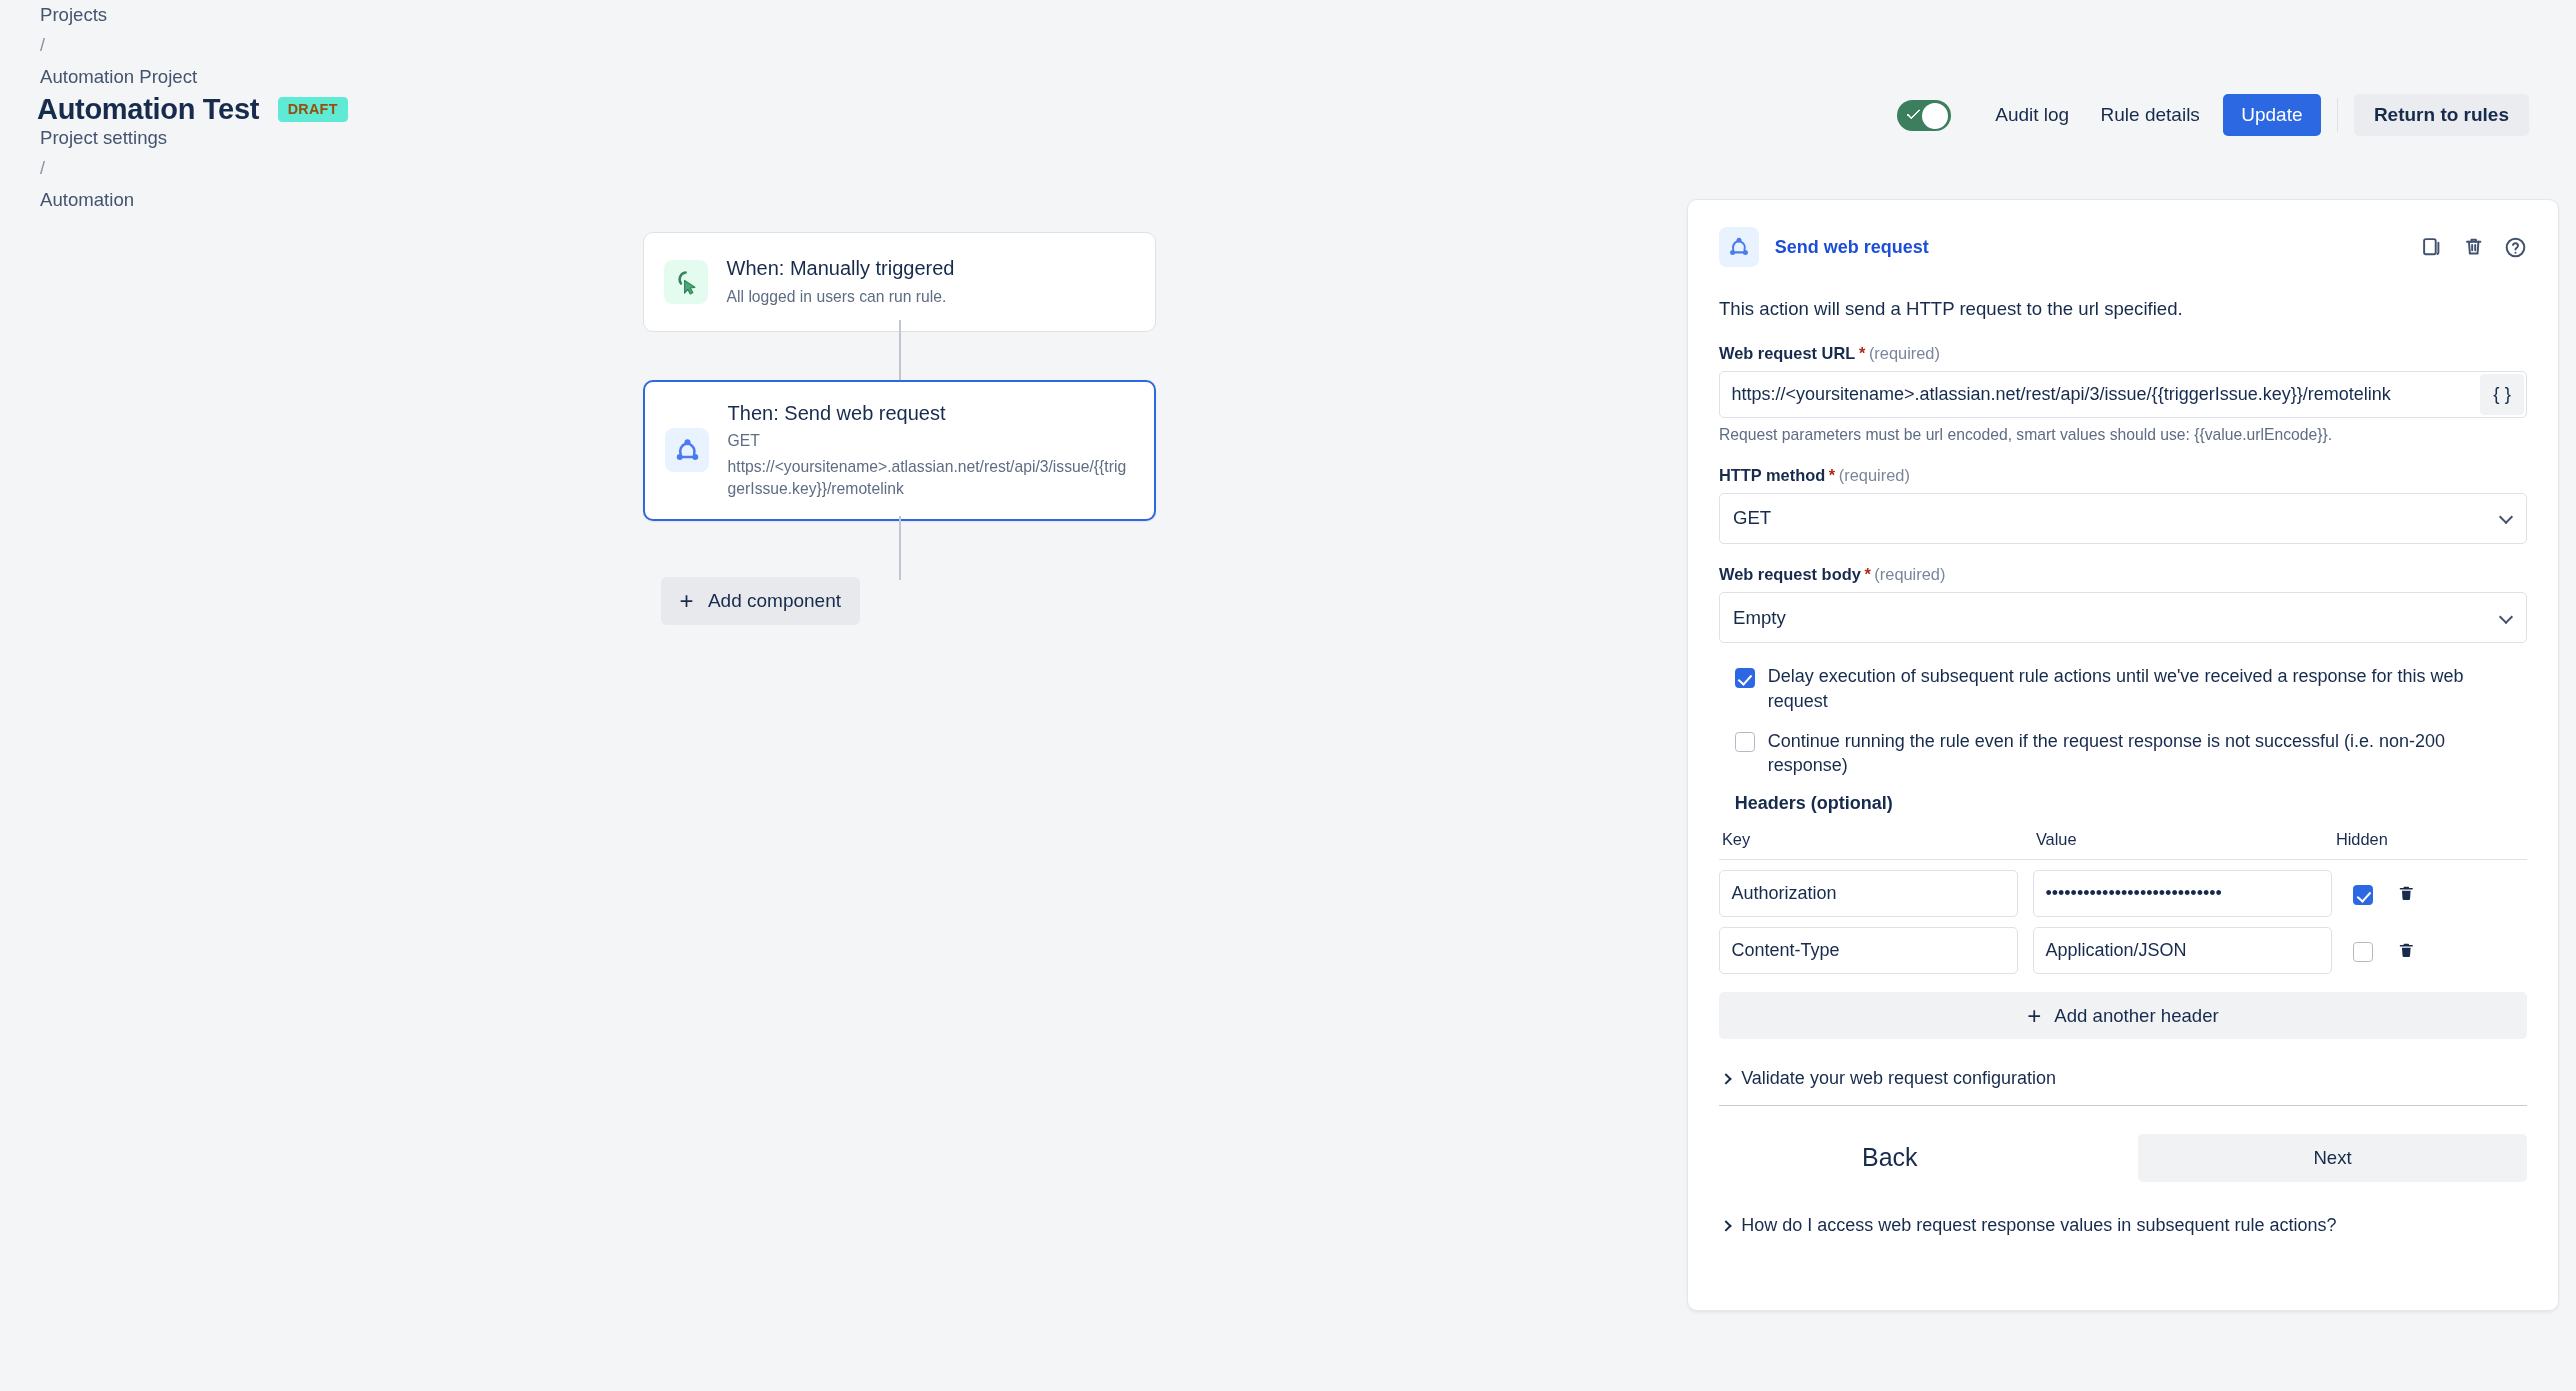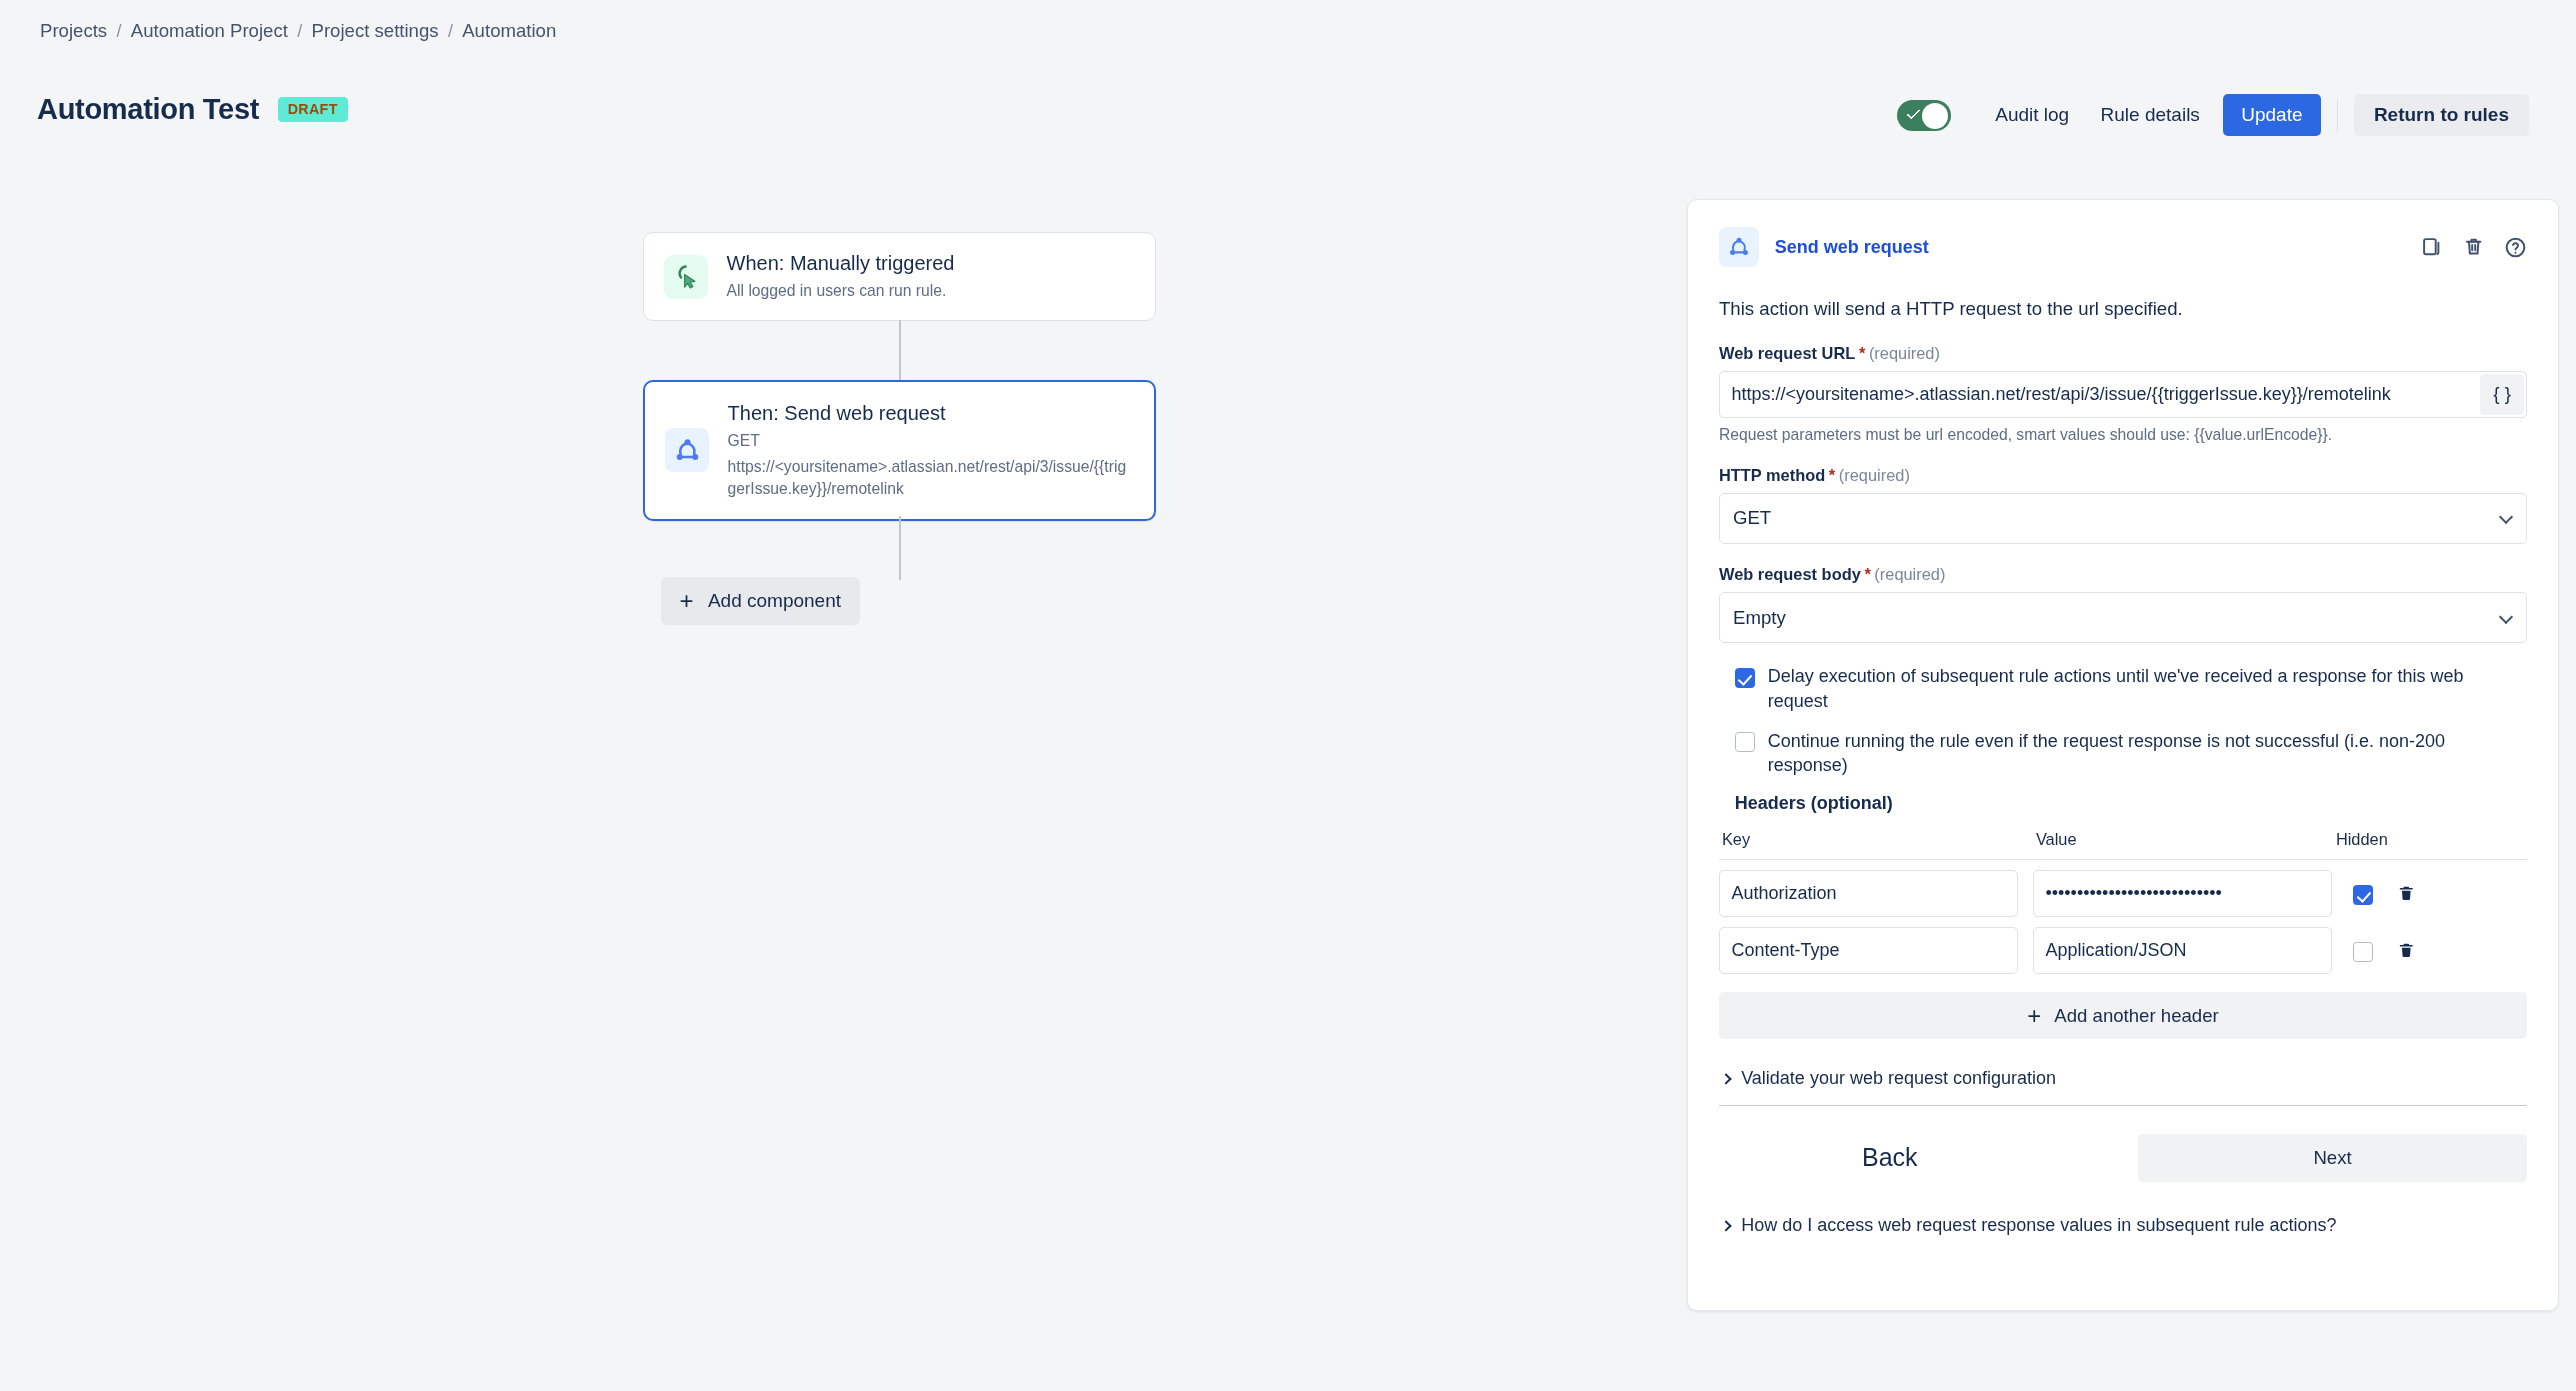--- a/index.html
+++ b/index.html
@@ -15,9 +15,9 @@
 
   
   .breadcrumb{
-    position:absolute; left:40px; top:20px;
-    display:flex; align-items:center; gap:9.3px;
-    font-size:18.6px; color:#44546F;
+    position:absolute; left:40px; top:4px;
+    display:flex; align-items:flex-start; gap:9.3px;
+    font-size:18.6px; color:#44546F;flex-direction:column;
   }
   .crumb{color:#44546F; cursor:pointer;}
   .crumb-sep{color:#8993A4; font-size:18px;}

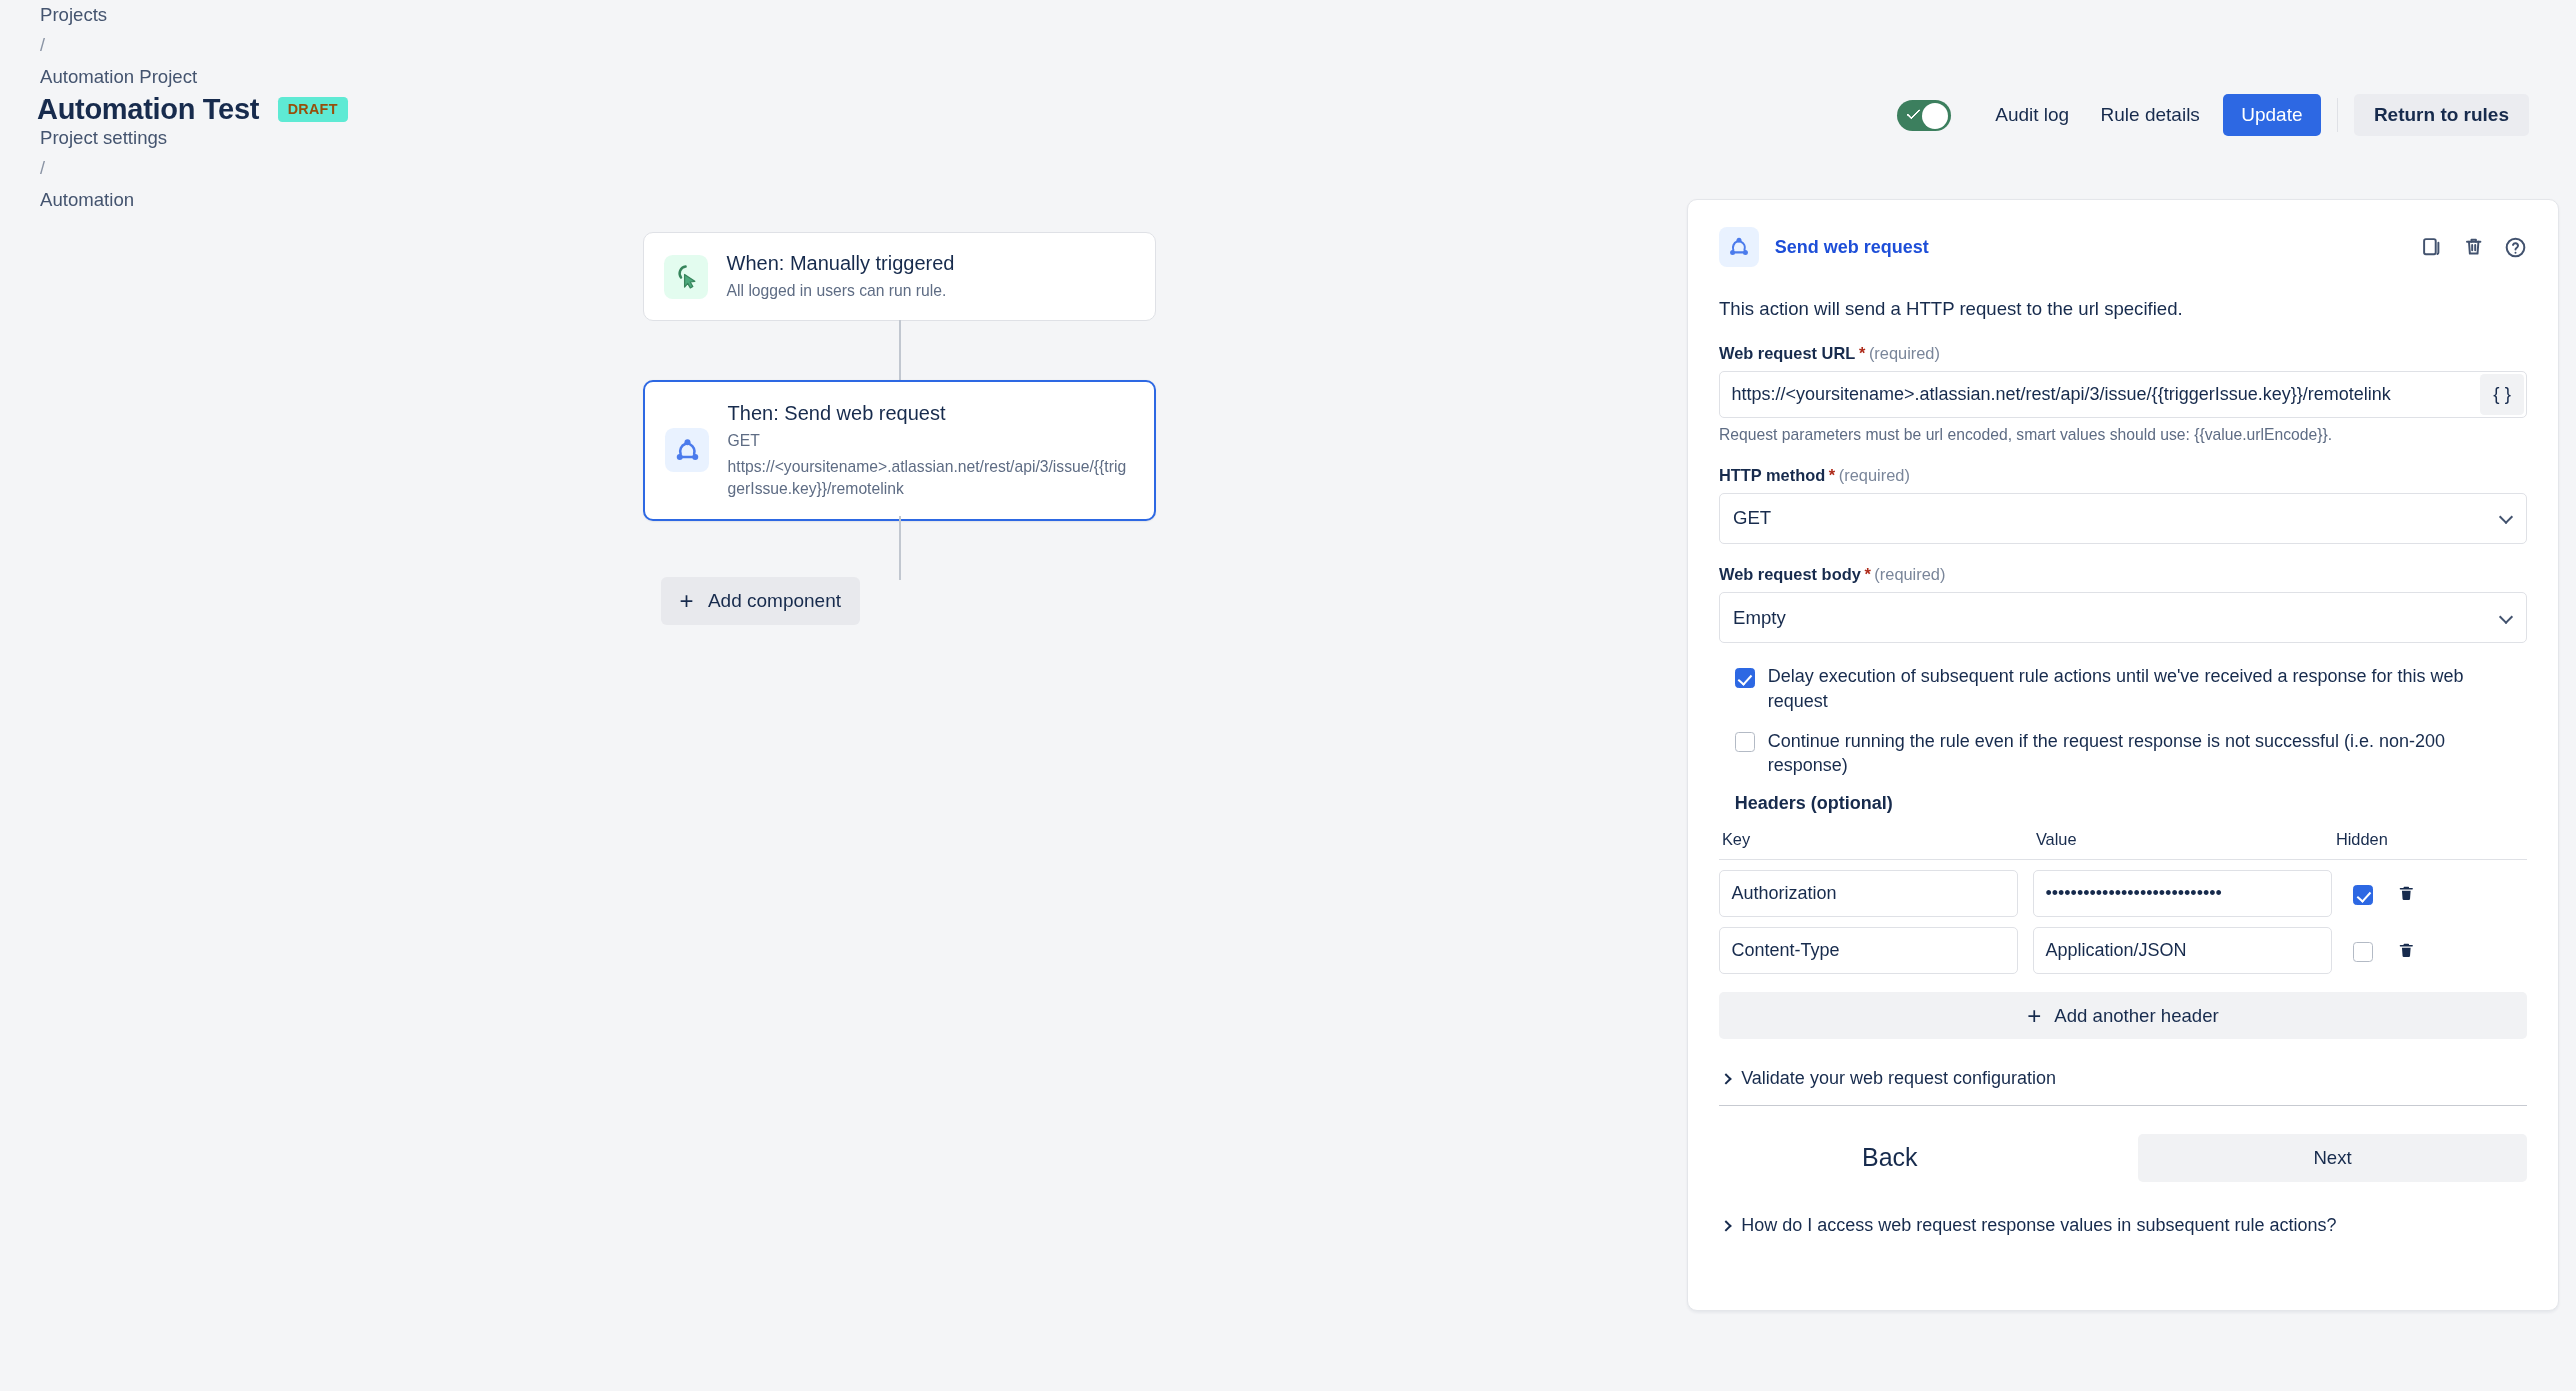--- a/index.html
+++ b/index.html
@@ -81,7 +81,7 @@
     display:flex; align-items:flex-start; gap:18.6px; padding:18.6px 20px;
     cursor:pointer;
   }
-  #card-trigger{top:39px; height:89px; align-items:center;}
+  #card-trigger{top:39px; height:100px; align-items:center;}
   #card-action{
     top:187px; min-height:136px; border:2.9px solid #2D68E3; align-items:center;
     box-shadow:0 0.7px 1.4px rgba(9,30,66,.08);

